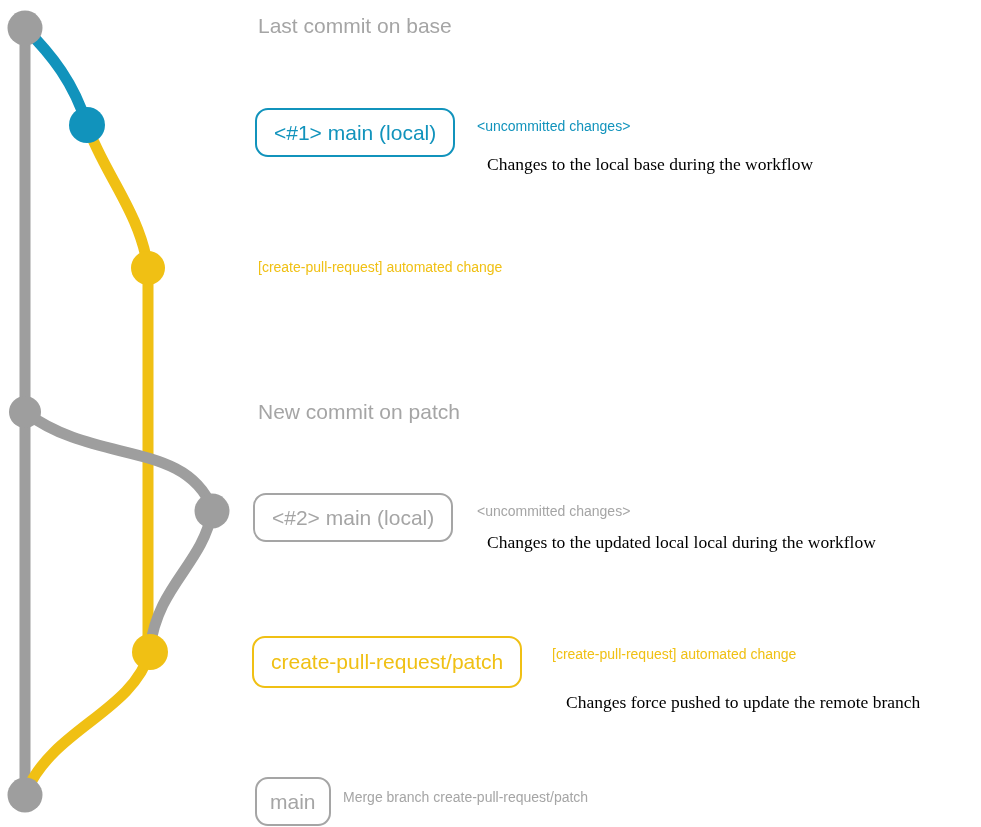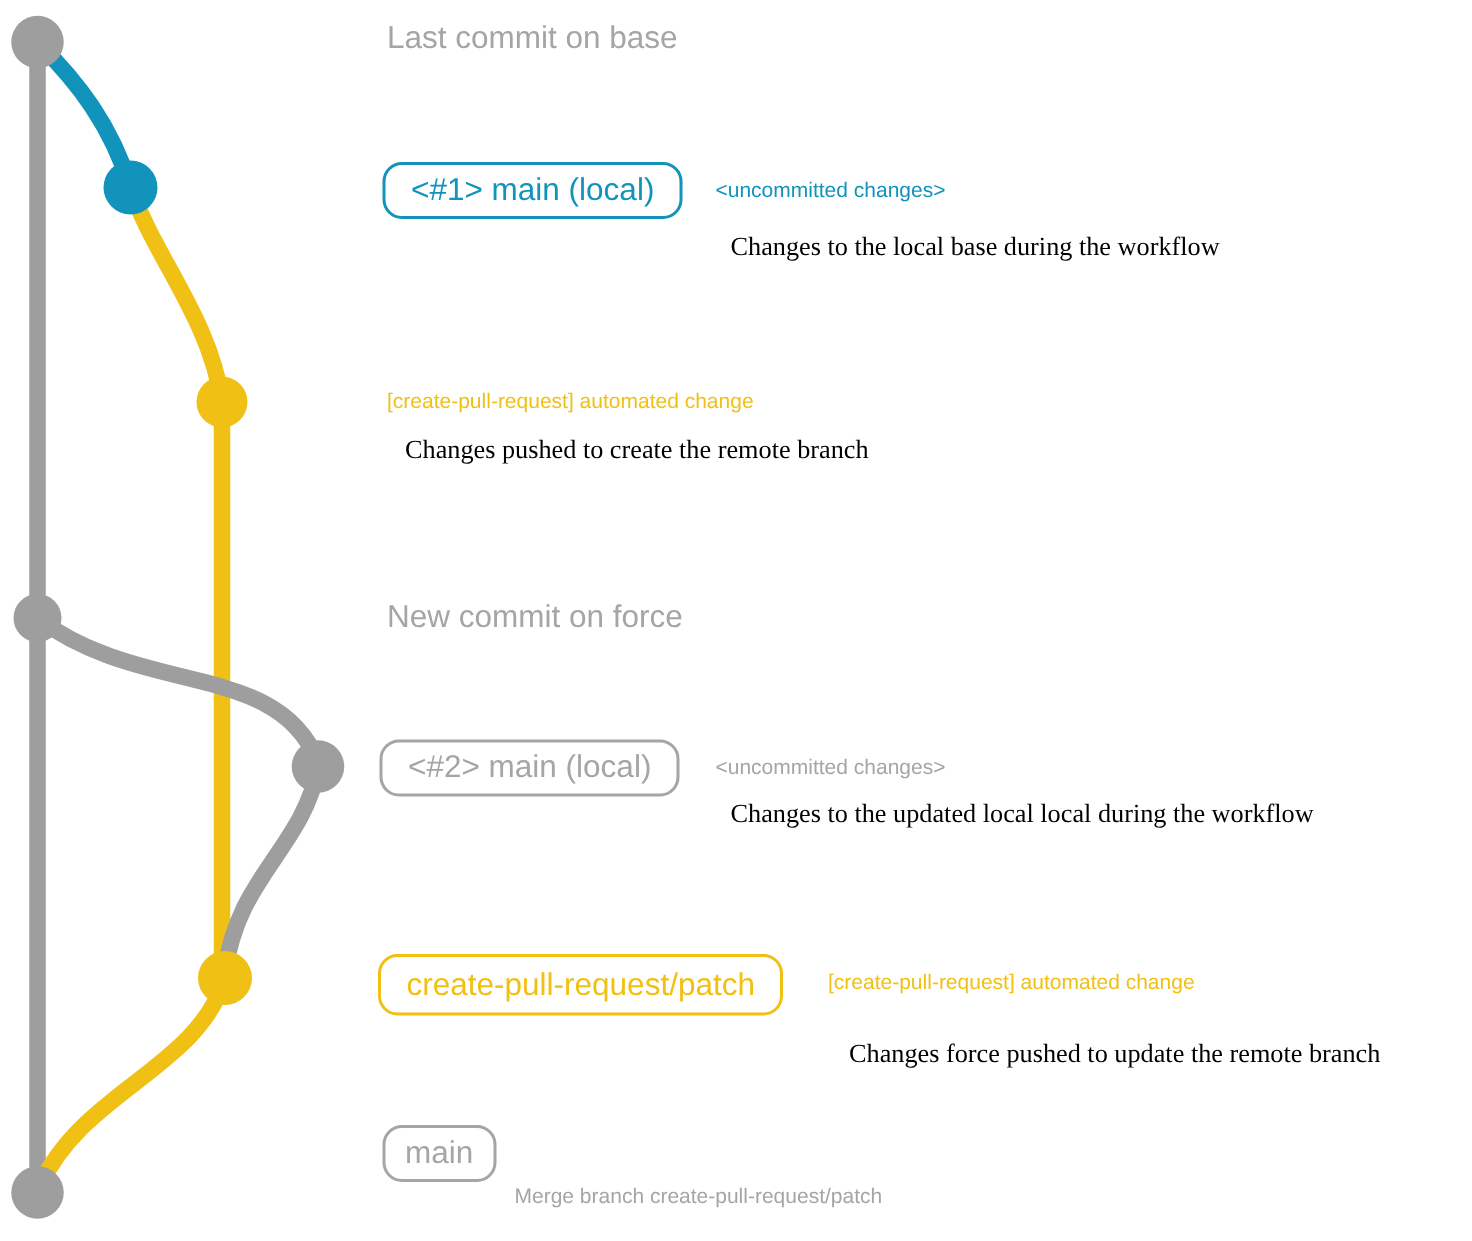--- a/index.html
+++ b/index.html
@@ -41,7 +41,7 @@
     display: flex;
     align-items: center;
     justify-content: center;
-    height: 38px;
+    height: 49px;
     padding: 0 17px;
     border-radius: 13px;
     border: 2px solid;

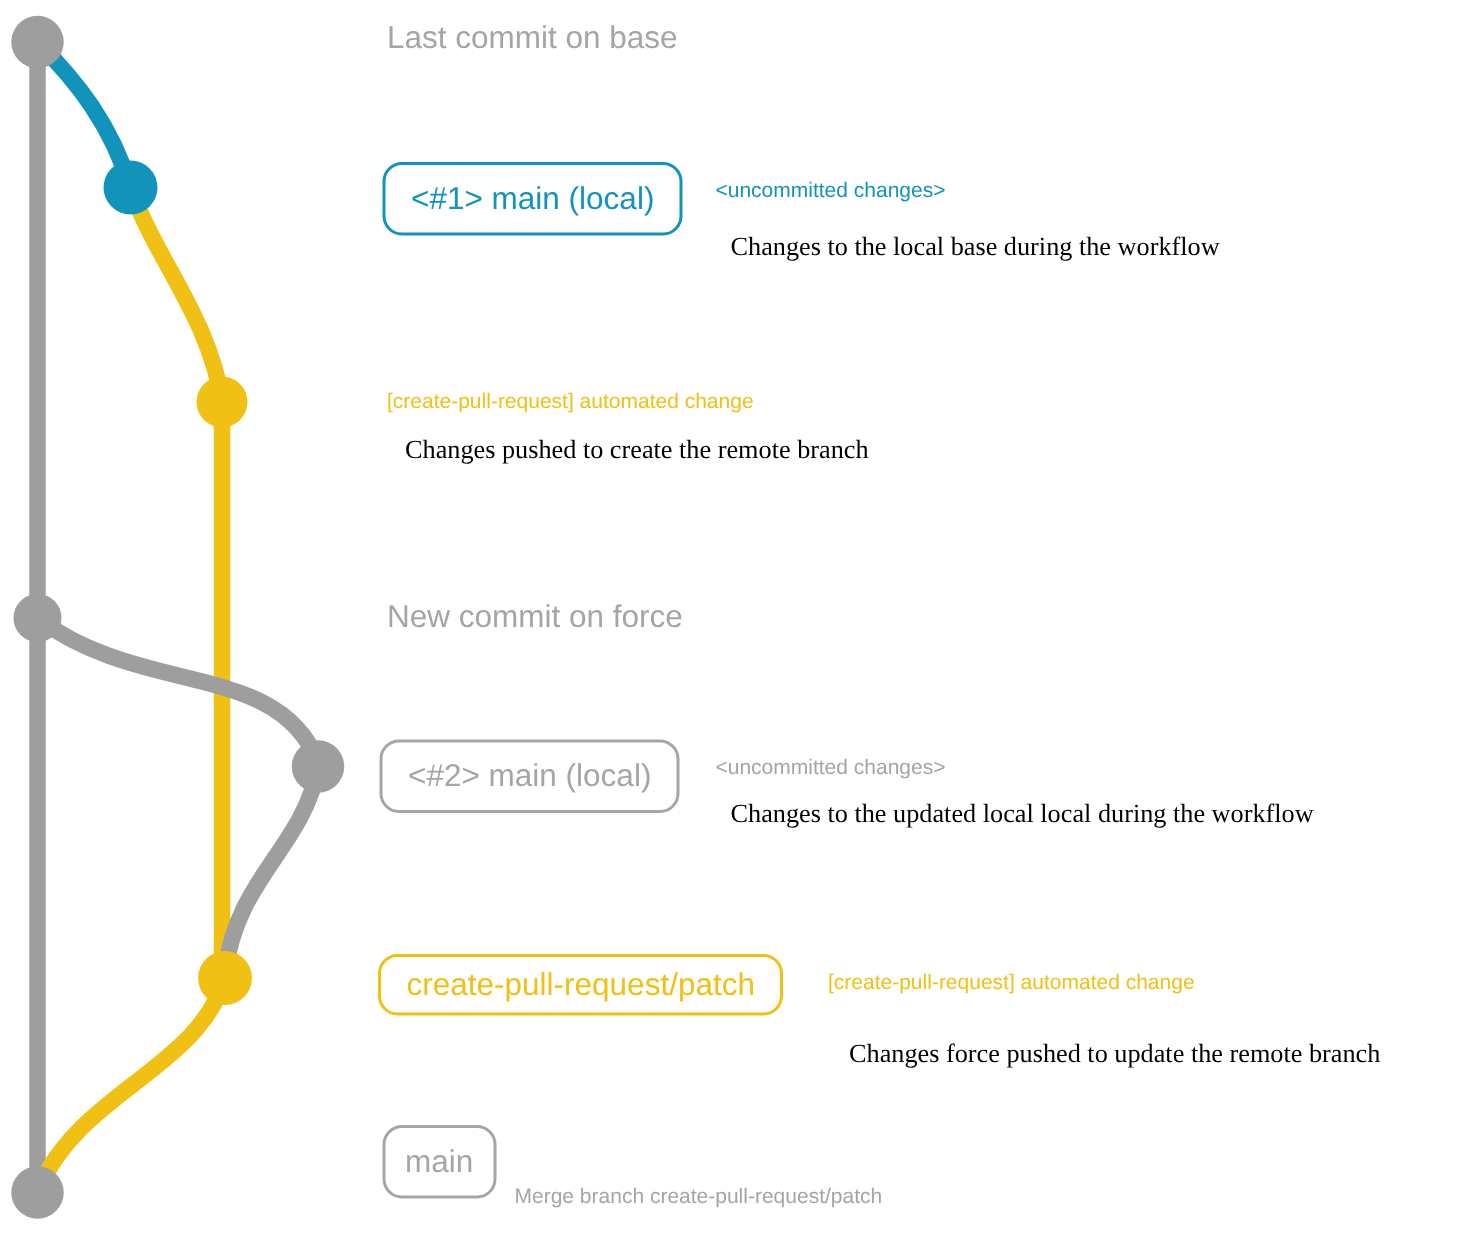--- a/index.html
+++ b/index.html
@@ -100,7 +100,6 @@
   <div class="abs note" style="left:487px; top:154px;">Changes to the local base during the workflow</div>
 
   <div class="abs commit-title title-yellow" style="left:258px; top:255px;">[create-pull-request] automated change</div>
-  <div class="abs note" style="left:270px; top:289px;">Changes pushed to create the remote branch</div>
 
   <div class="abs section-label" style="left:258px; top:399px;">New commit on force</div>
 

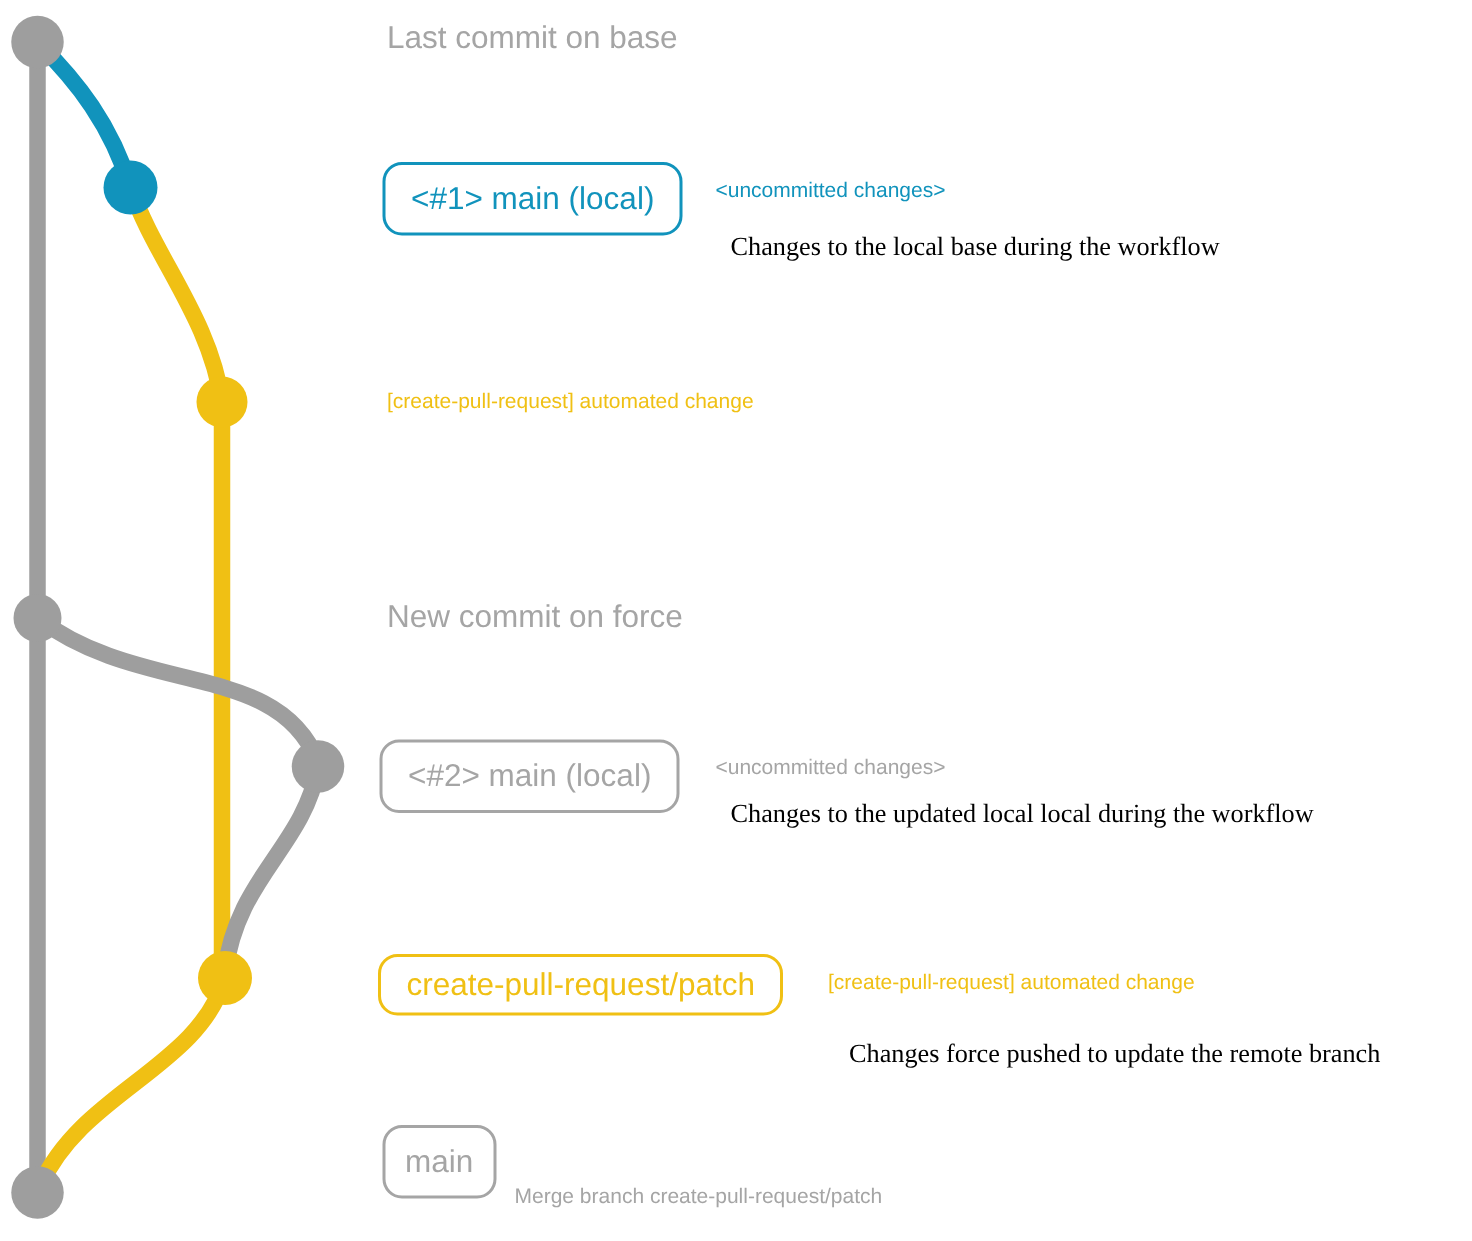--- a/index.html
+++ b/index.html
@@ -101,7 +101,7 @@
 
   <div class="abs commit-title title-yellow" style="left:258px; top:255px;">[create-pull-request] automated change</div>
 
-  <div class="abs section-label" style="left:258px; top:399px;">New commit on force</div>
+  <div class="abs section-label" style="left:258px; top:399px;">New commit on patch</div>
 
   <div class="abs badge badge-gray" style="left:253px; top:493px;">
     <span>&lt;#2&gt; main (local)</span>

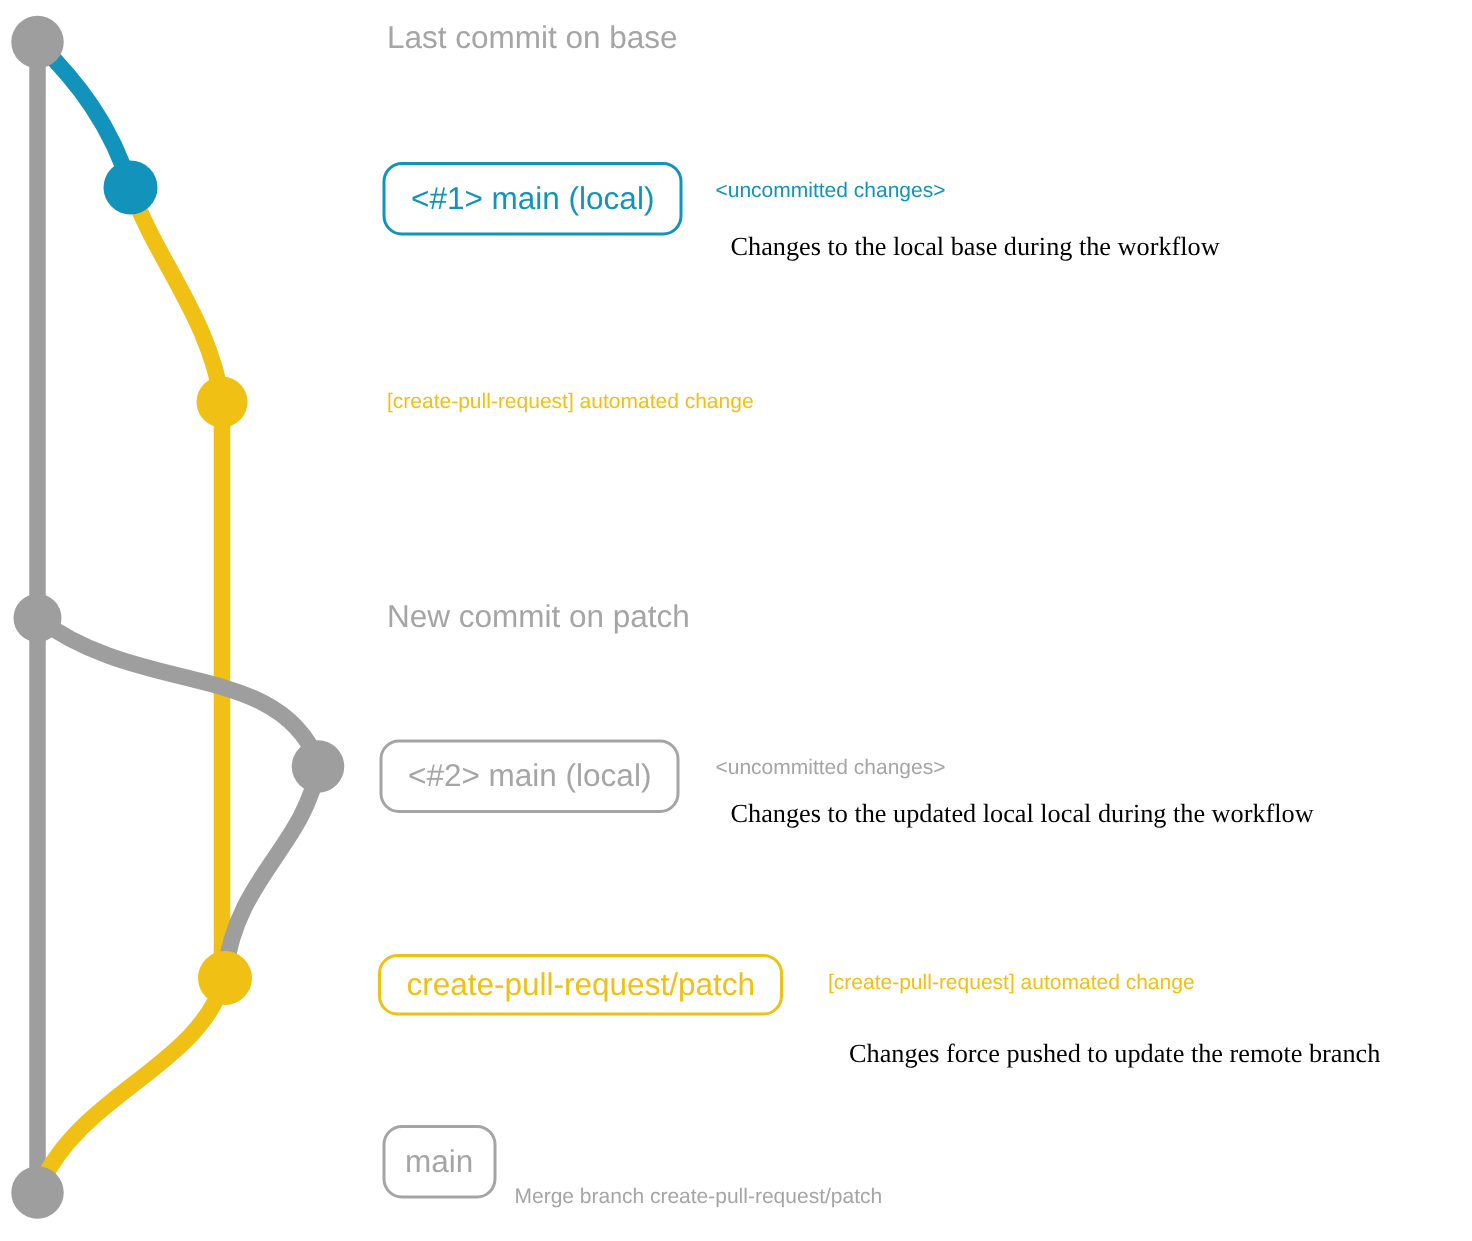--- a/index.html
+++ b/index.html
@@ -49,7 +49,7 @@
   }
   .badge-teal   { border-color: var(--teal);      color: var(--teal); }
   .badge-gray   { border-color: var(--gray-text); color: var(--gray-text); }
-  .badge-yellow { border-color: var(--yellow);    color: var(--yellow); height: 41px; }
+  .badge-yellow { border-color: var(--yellow);    color: var(--yellow); height: 52px; }
   .commit-title {
     font-size: 14px;
     line-height: 25px;

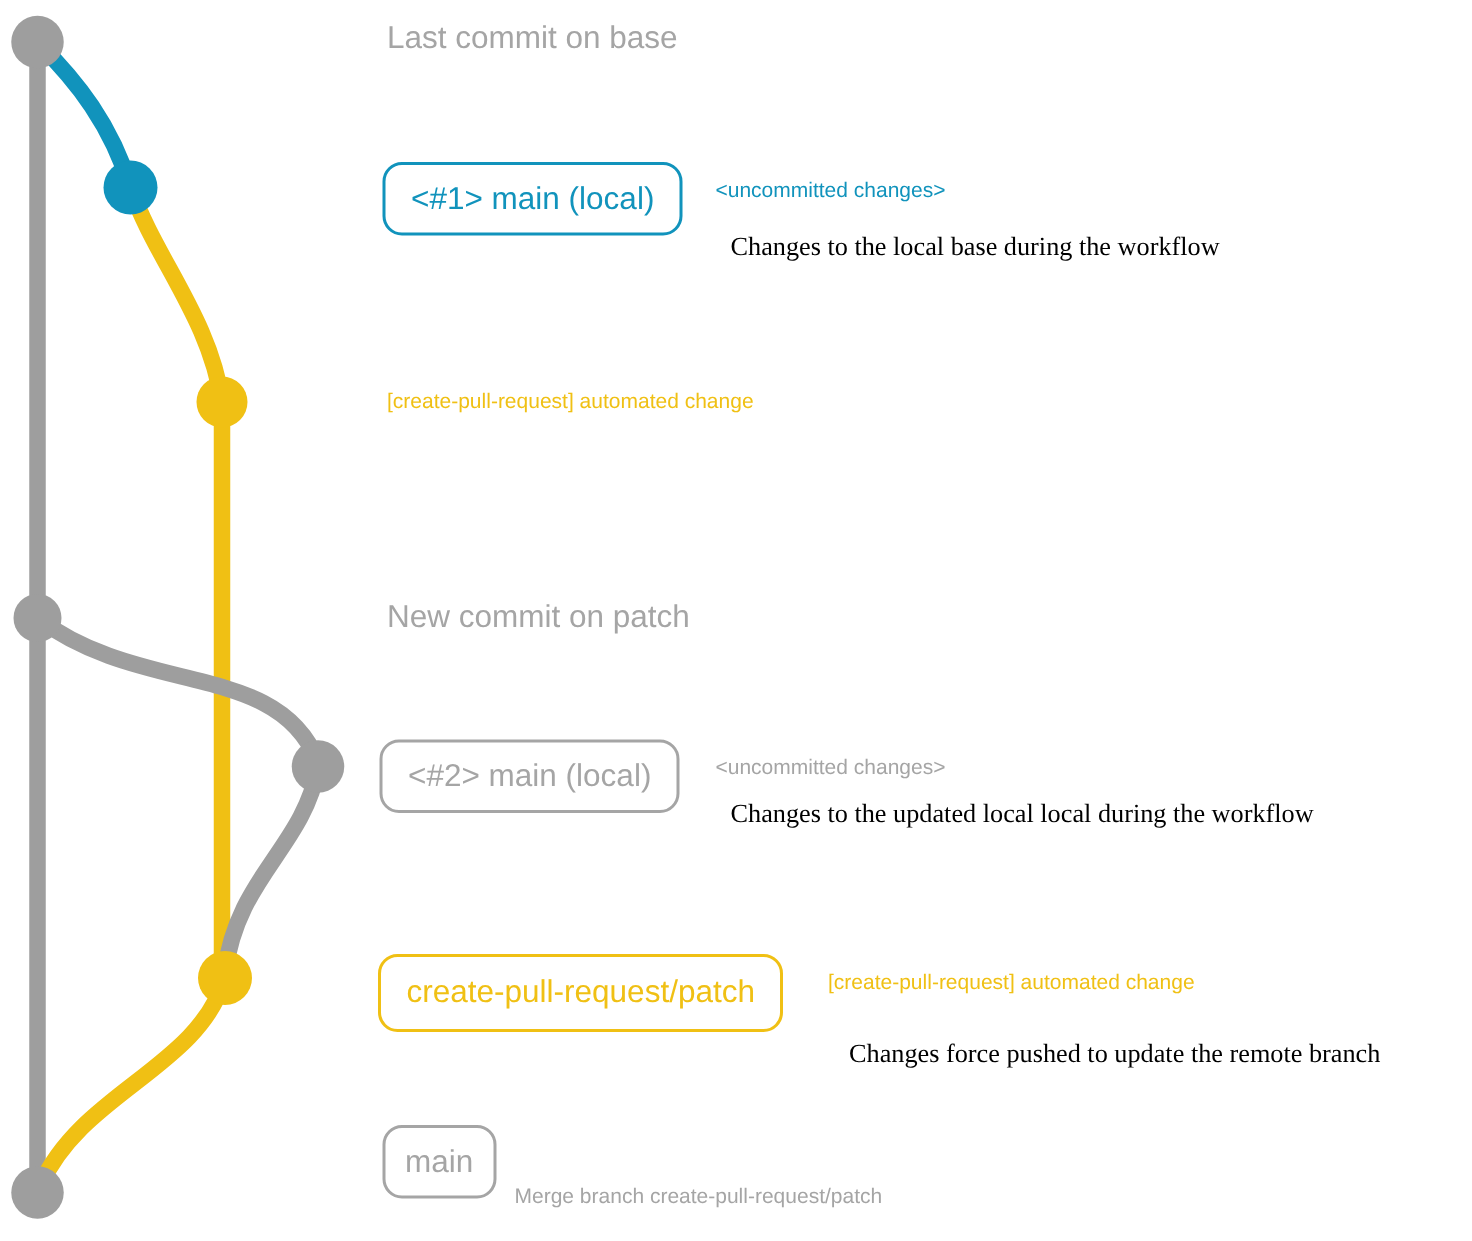--- a/index.html
+++ b/index.html
@@ -115,7 +115,7 @@
   <div class="abs commit-title title-yellow" style="left:552px; top:642px;">[create-pull-request] automated change</div>
   <div class="abs note" style="left:566px; top:674px;margin-top:18px;">Changes force pushed to update the remote branch</div>
 
-  <div class="abs badge badge-gray" style="left:255px; top:750px; padding:0 13px;">
+  <div class="abs badge badge-gray" style="left:255px; top:777px; padding:0 13px;">
     <span>main</span>
   </div>
   <div class="abs commit-title title-gray" style="left:343px; top:785px;text-align:center;">Merge branch create-pull-request/patch</div>

